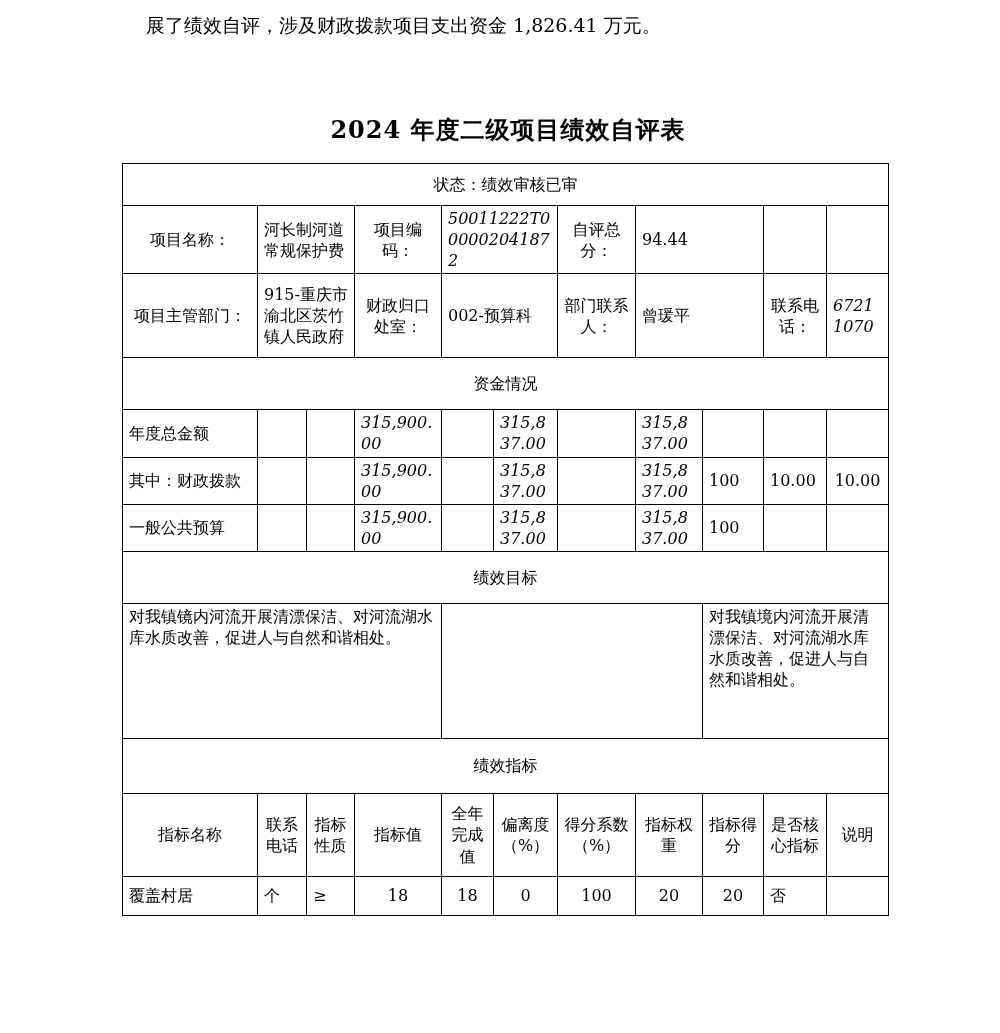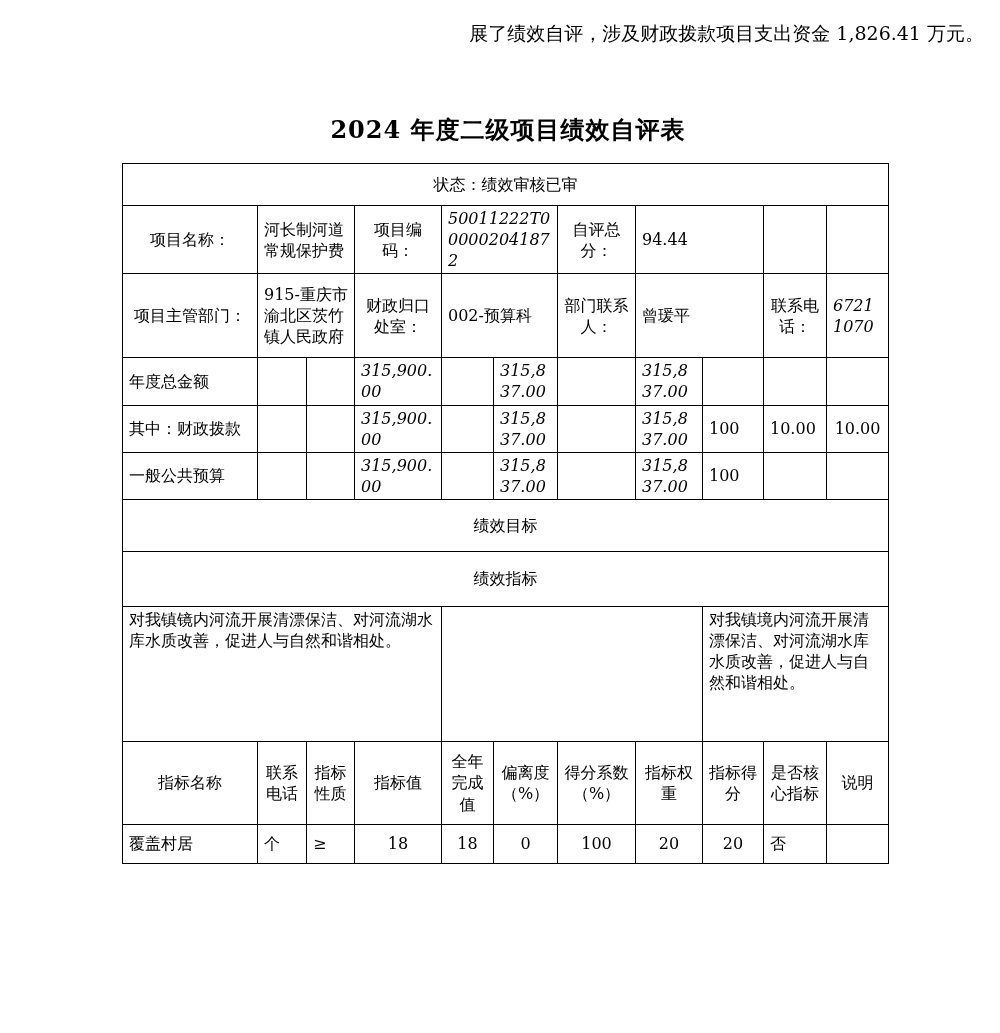--- a/index.html
+++ b/index.html
@@ -21,10 +21,10 @@
     left: 138px;
     top: 4px;
     width: 830px;
-    margin: 16px;
+    margin: 8px;
     font-size: 19px;
     line-height: 1.4;
-    text-align: right;
+    text-align: left;
   }
   .doc-title {
     position: absolute;

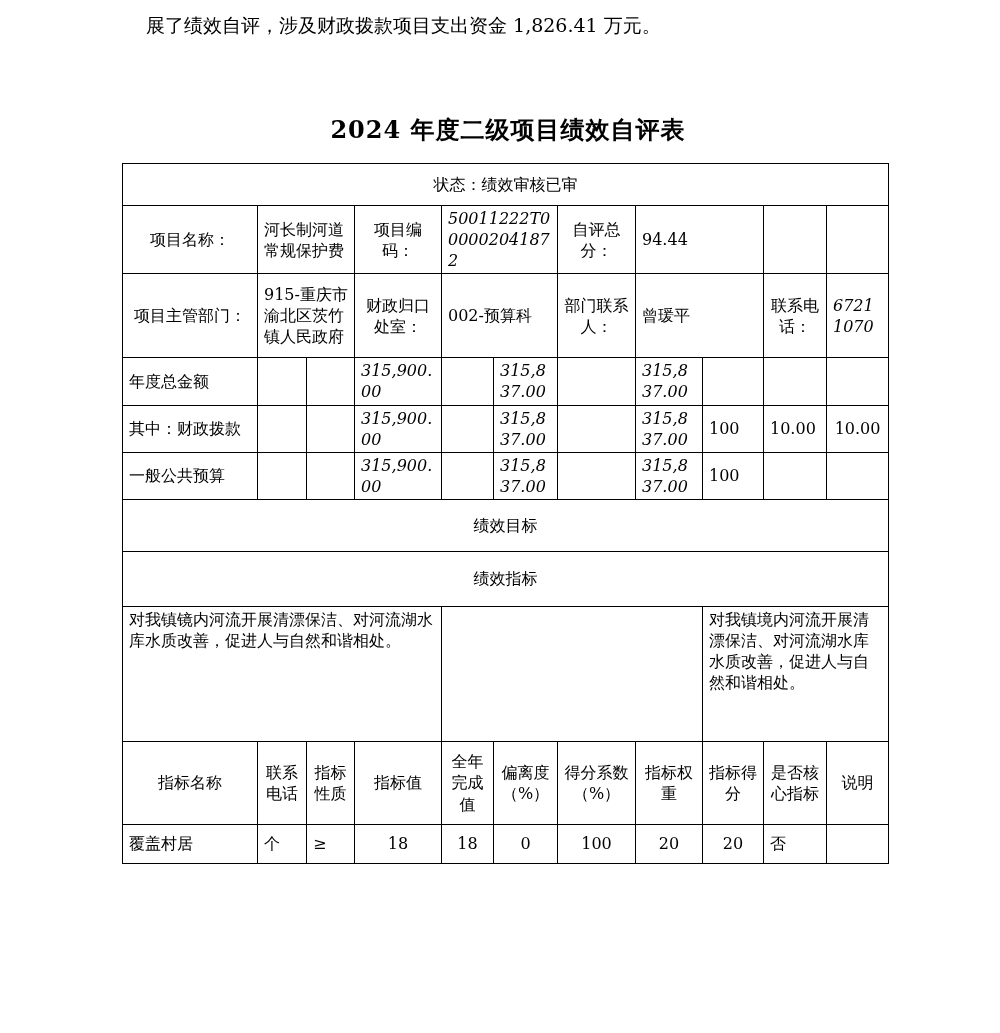--- a/index.html
+++ b/index.html
@@ -111,6 +111,9 @@
       <td class="al-l brk">67211070</td>
     </tr>
 
+    <tr style="height:52px">
+      <td colspan="11" class="section-banner">资金情况</td>
+    </tr>
 
 
     <tr style="height:46px">

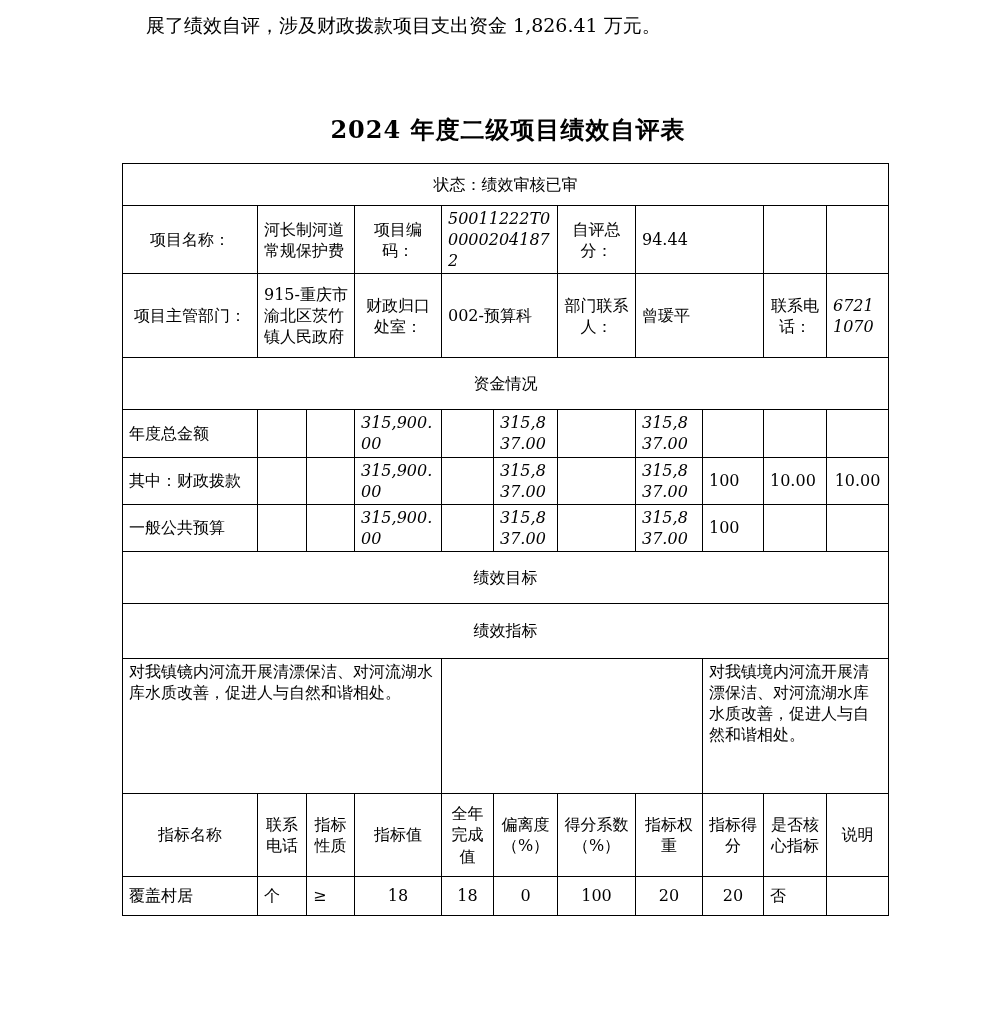--- a/index.html
+++ b/index.html
@@ -163,14 +163,14 @@
     </tr>
 
 
-    <tr style="height:55px">
-      <td colspan="11" class="section-banner">绩效指标</td>
-    </tr>
-
     <tr style="height:135px">
       <td colspan="4" class="al-l va-t">对我镇镜内河流开展清漂保洁、对河流湖水库水质改善，促进人与自然和谐相处。</td>
       <td colspan="4" class="al-l va-t"></td>
       <td colspan="3" class="al-l va-t">对我镇境内河流开展清漂保洁、对河流湖水库水质改善，促进人与自然和谐相处。</td>
+    </tr>
+
+    <tr style="height:55px">
+      <td colspan="11" class="section-banner">绩效指标</td>
     </tr>
 
     <tr style="height:83px">

